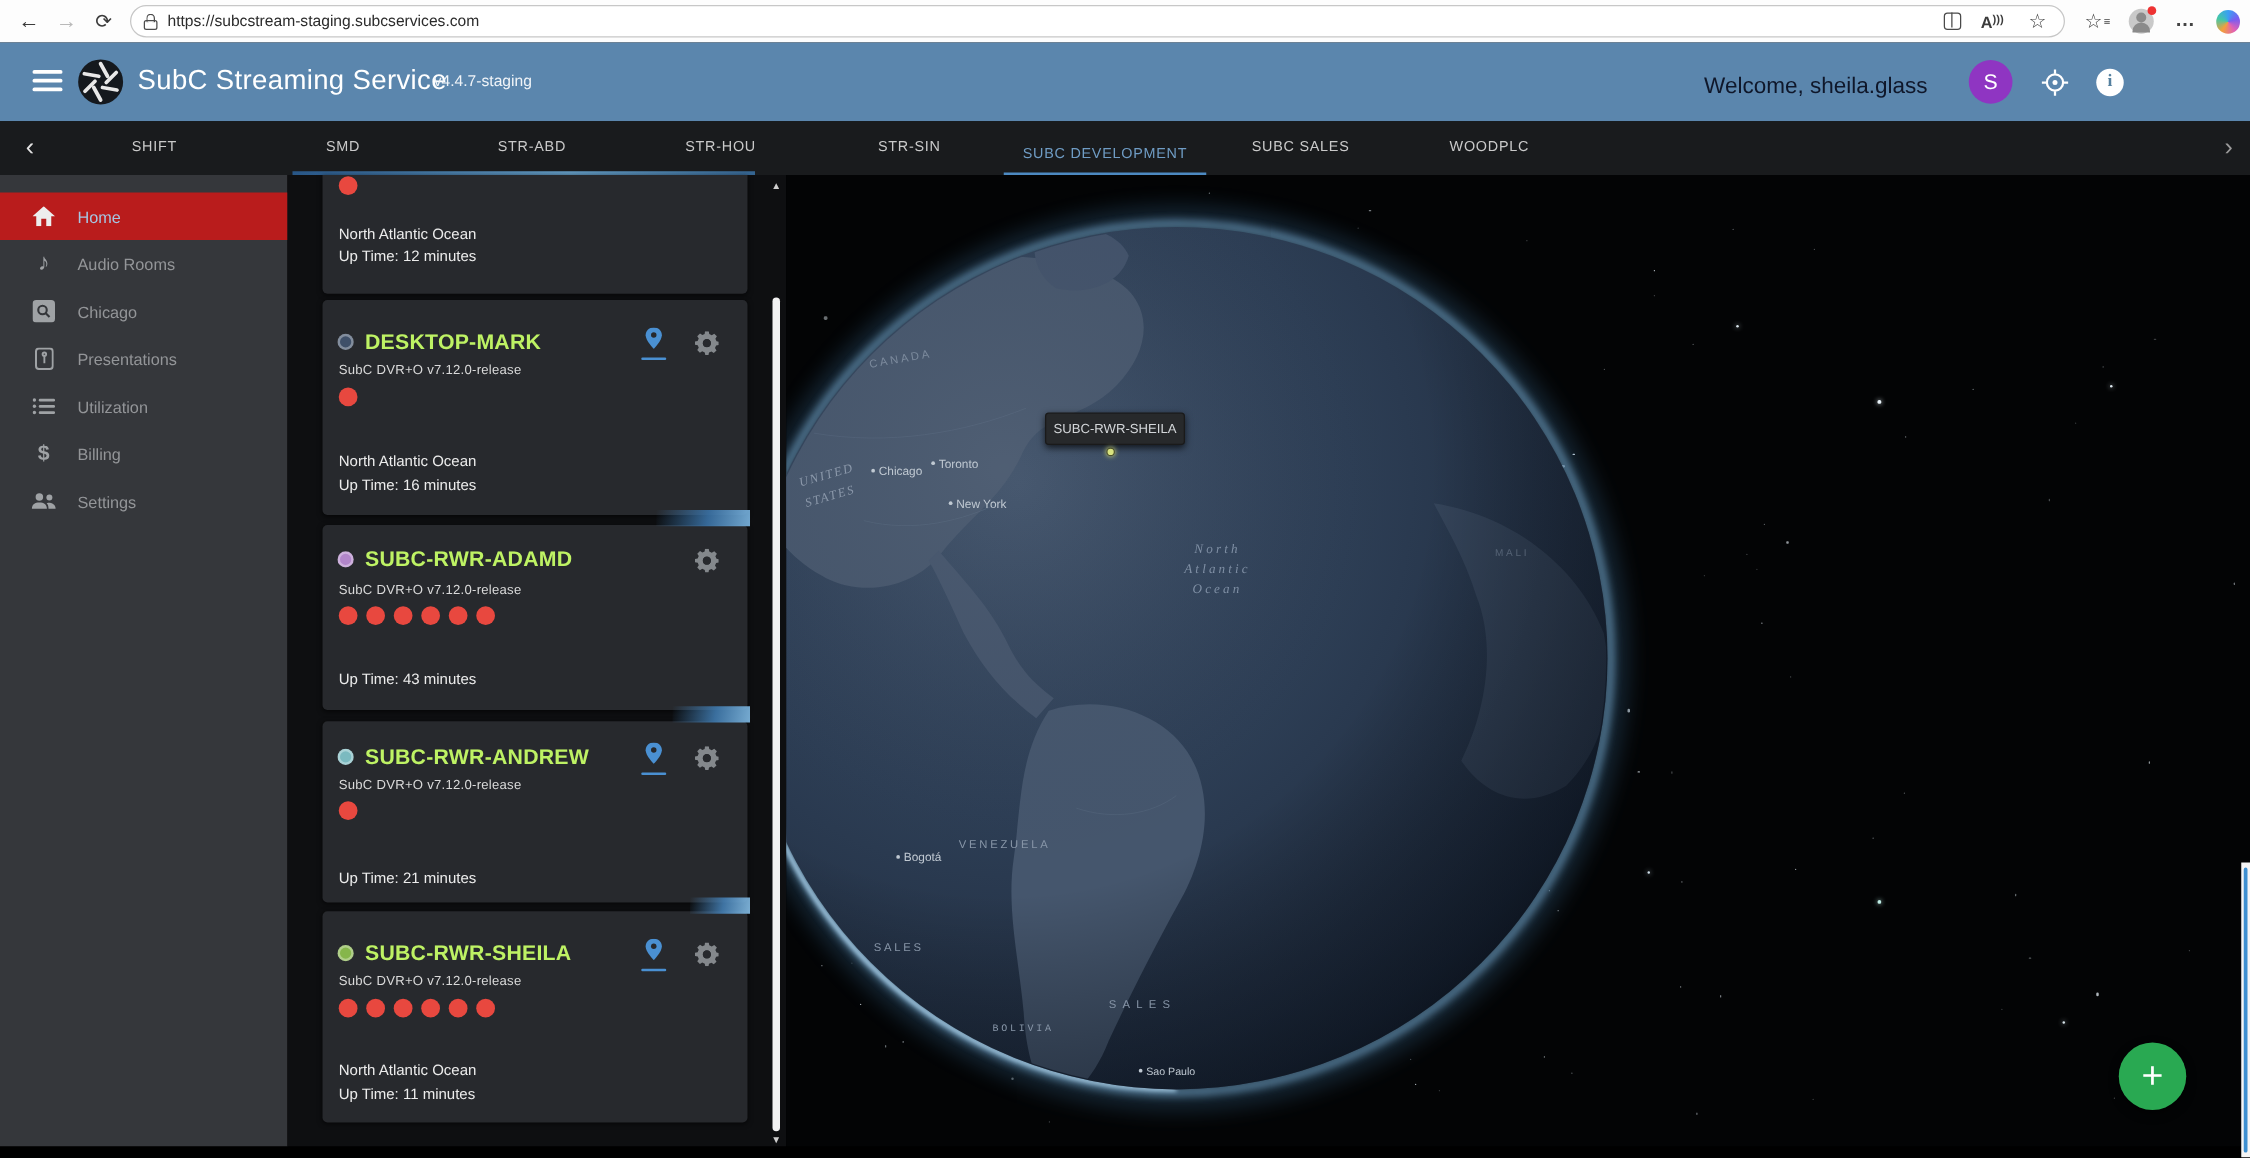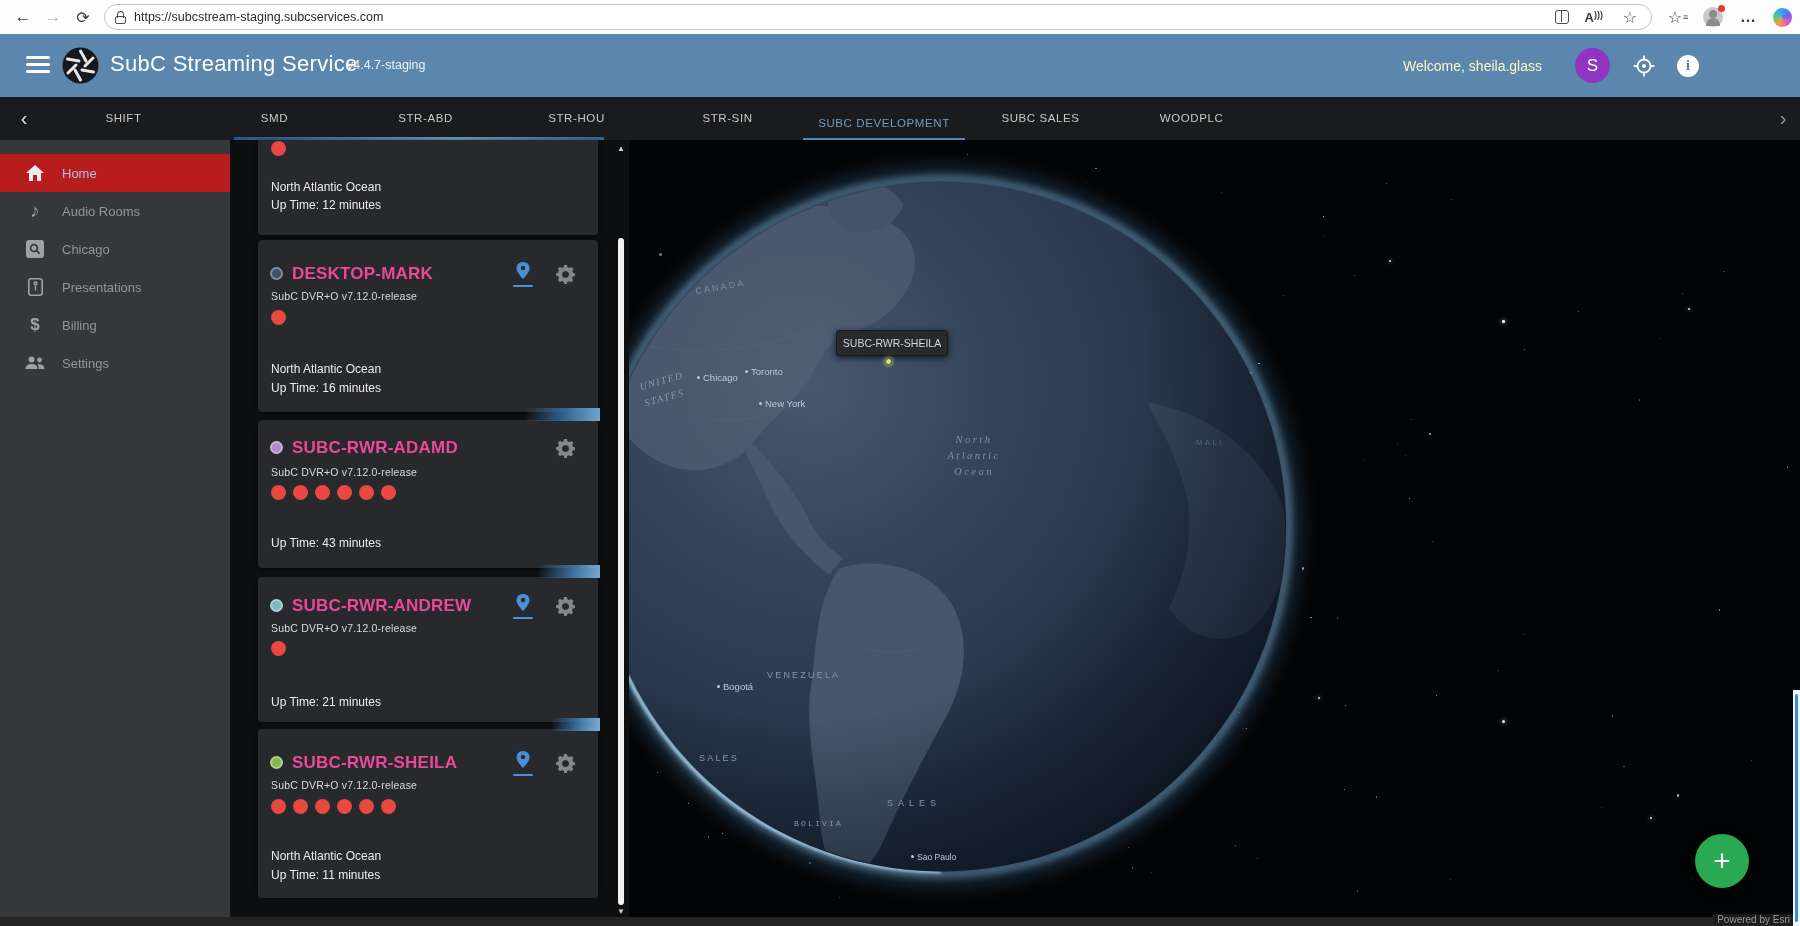--- a/index.html
+++ b/index.html
@@ -34,7 +34,7 @@
   .logo { position:absolute; left:62px; top:13px; }
   .app-title { position:absolute; left:110px; top:17px; font-size:22px; font-weight:400; color:#fff; letter-spacing:.3px; }
   .app-version { position:absolute; left:347px; top:24px; font-size:12.5px; color:#f0f4f8; }
-  .welcome { position:absolute; right:258px; top:24px; font-size:14px; color:#fef9c3; }
+  .welcome { position:absolute; right:258px; top:24px; font-size:18px; color:#0f172a; }
   .hdr-avatar { position:absolute; right:190px; top:14px; width:35px; height:35px; border-radius:50%; color:#fff; font-size:17px; display:flex; align-items:center; justify-content:center; cursor:pointer; }
   .hdr-icon { position:absolute; top:18px; width:28px; height:28px; display:flex; align-items:center; justify-content:center; cursor:pointer; }
   .info-circle { width:22px; height:22px; border-radius:50%; background:#fff; color:#55809f; font-family:"Liberation Serif",serif; font-weight:bold; font-size:14px; display:flex; align-items:center; justify-content:center; }

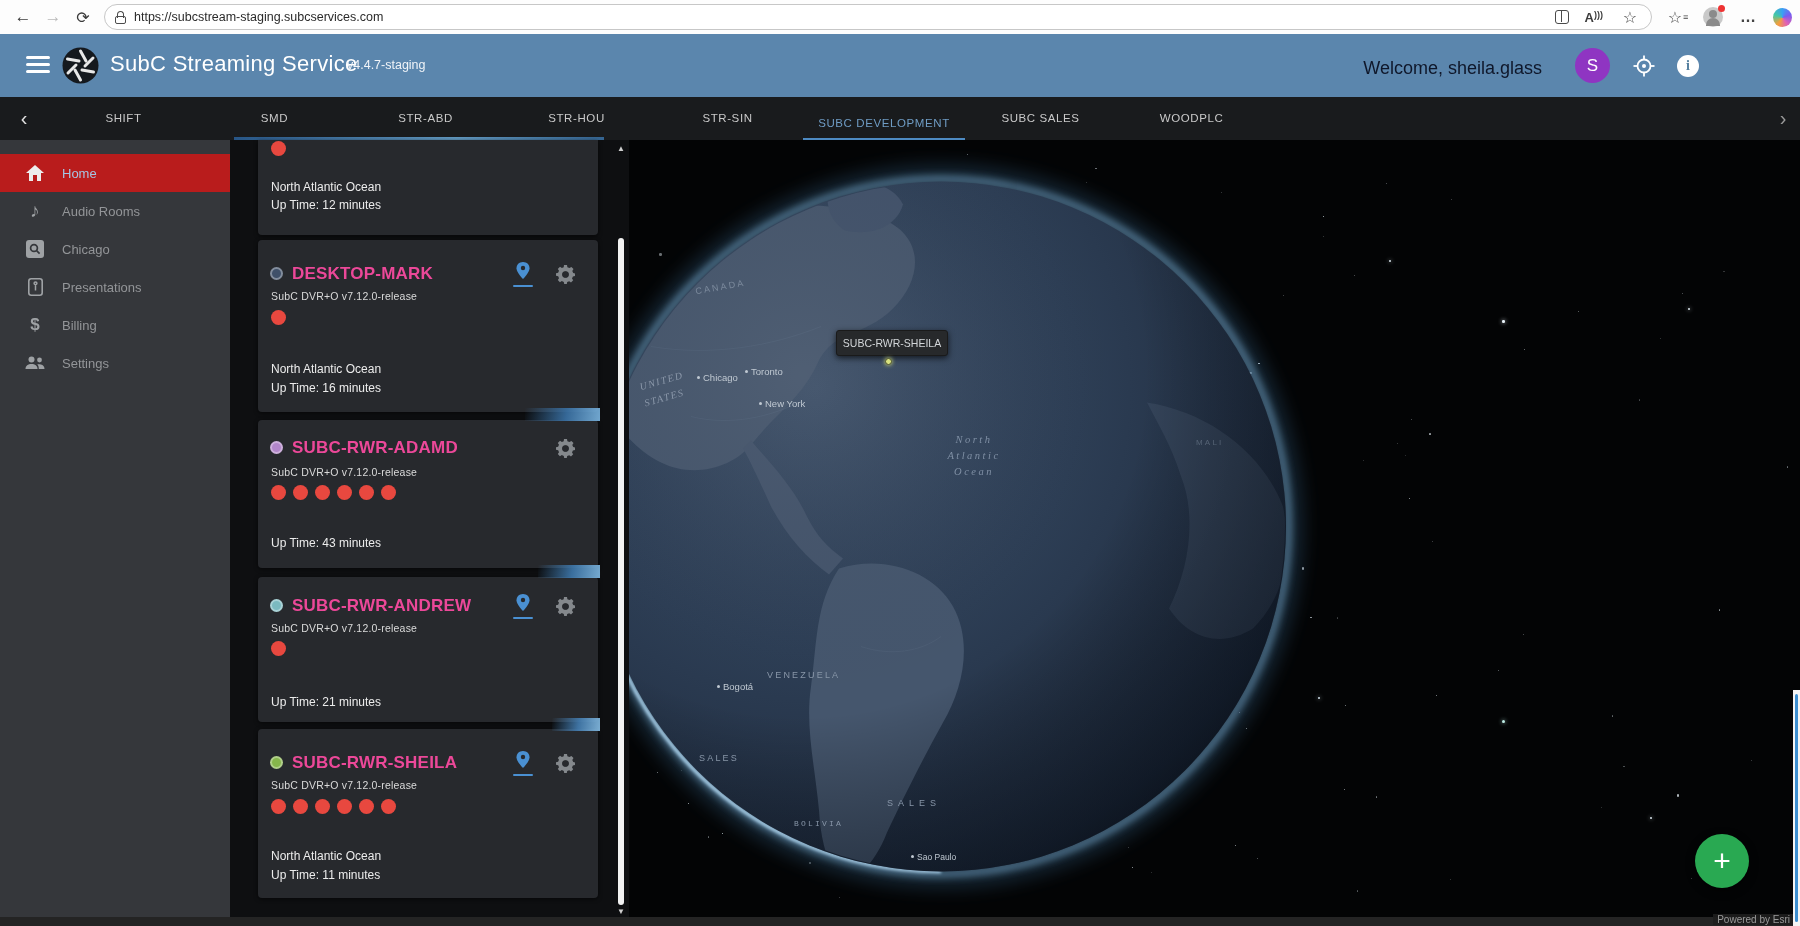--- a/index.html
+++ b/index.html
@@ -59,7 +59,7 @@
   .panel { position:absolute; left:230px; top:140px; width:399px; height:777px; background:#0e0f11; }
   .panel-topglow { position:absolute; left:4px; top:-3px; width:370px; height:3px; background:linear-gradient(to right,#2a6099,#6fb0de 60%,#3a72a6); opacity:.85; }
   .card { position:absolute; left:28px; width:340px; background:#27292d; border-radius:4px; box-shadow:0 1px 4px rgba(0,0,0,.6); }
-  .card-title { position:absolute; left:34px; font-size:17px; font-weight:700; color:#ec4899; letter-spacing:.2px; white-space:nowrap; }
+  .card-title { position:absolute; left:34px; font-size:17px; font-weight:700; color:#bef264; letter-spacing:.2px; white-space:nowrap; }
   .status-dot { position:absolute; left:12px; width:13px; height:13px; border-radius:50%; border:2px solid rgba(255,255,255,.35); }
   .card-version { position:absolute; left:13px; font-size:10.5px; color:#dadada; letter-spacing:.2px; }
   .dot-row { position:absolute; left:13px; display:flex; gap:7px; }

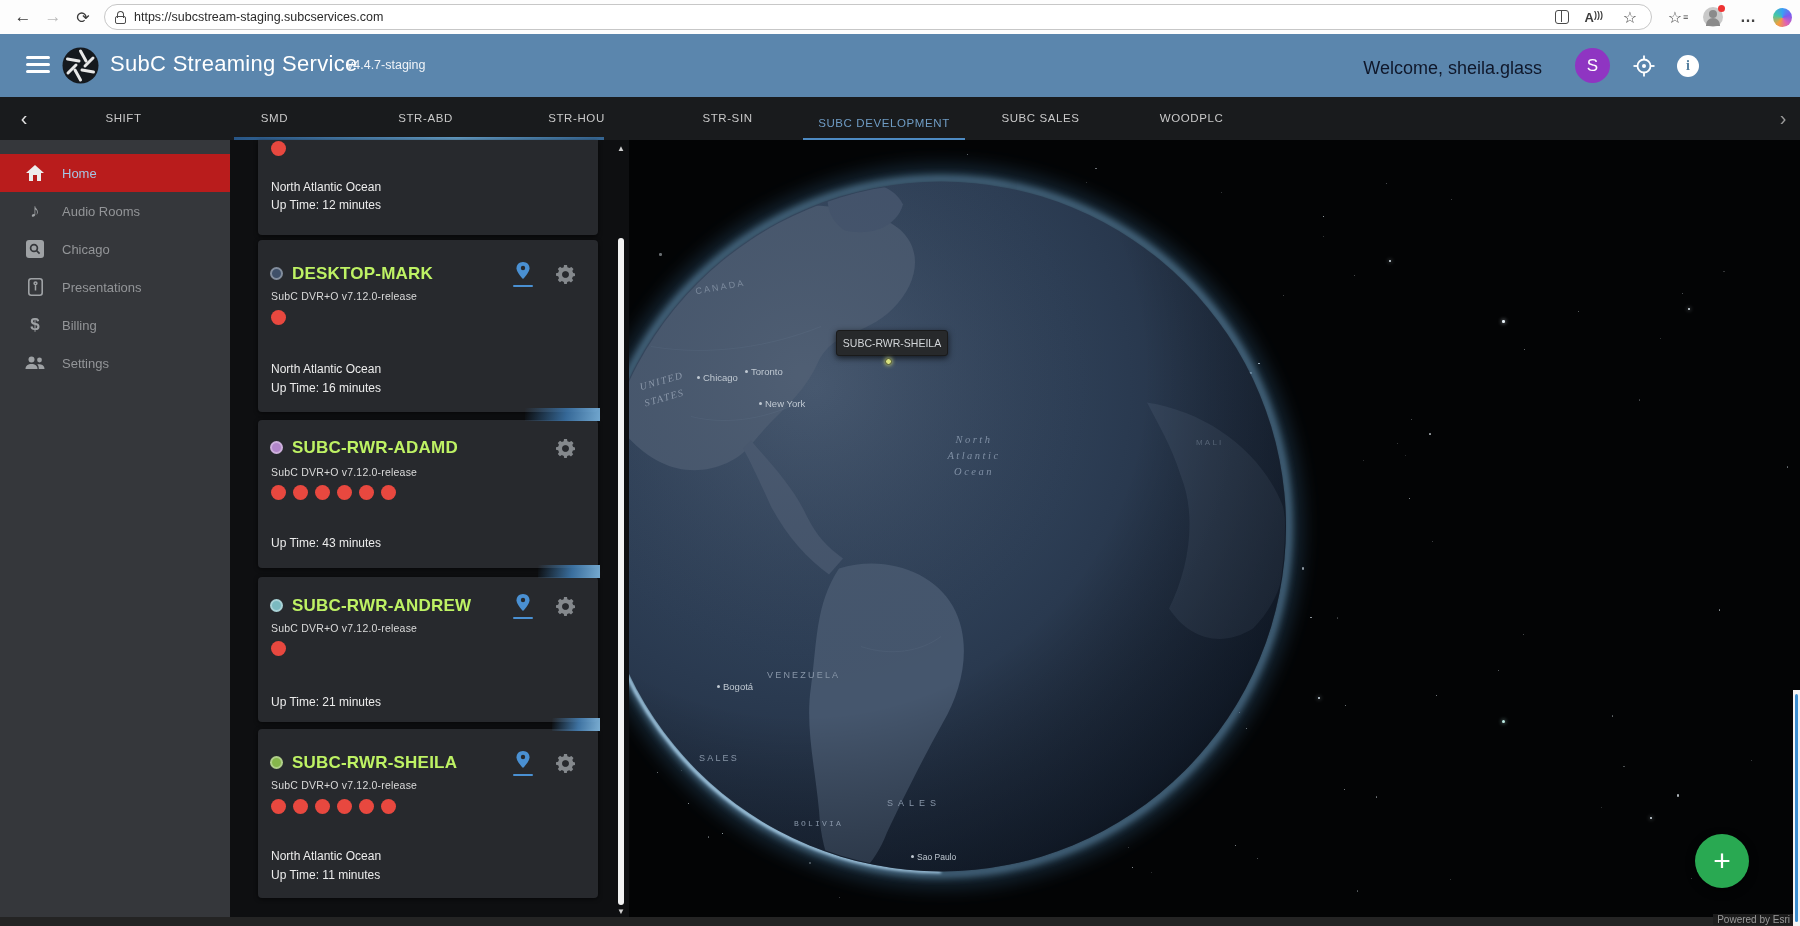--- a/index.html
+++ b/index.html
@@ -217,6 +217,21 @@
           </svg>
         </span>
       <span class="side-label">Presentations</span>
+    </div>
+    <div class="side-item">
+      <span class="side-icon">
+          <svg width="18" height="14" viewBox="0 0 18 14">
+            <g fill="#9fa2a5">
+              <circle cx="1.5" cy="2" r="1.4"></circle>
+              <circle cx="1.5" cy="7" r="1.4"></circle>
+              <circle cx="1.5" cy="12" r="1.4"></circle>
+              <rect x="5" y="0.9" width="13" height="2.2" rx="1"></rect>
+              <rect x="5" y="5.9" width="13" height="2.2" rx="1"></rect>
+              <rect x="5" y="10.9" width="13" height="2.2" rx="1"></rect>
+            </g>
+          </svg>
+        </span>
+      <span class="side-label">Utilization</span>
     </div>
     <div class="side-item">
       <span class="side-icon" style="font-size:17px; font-weight:bold;">$</span>

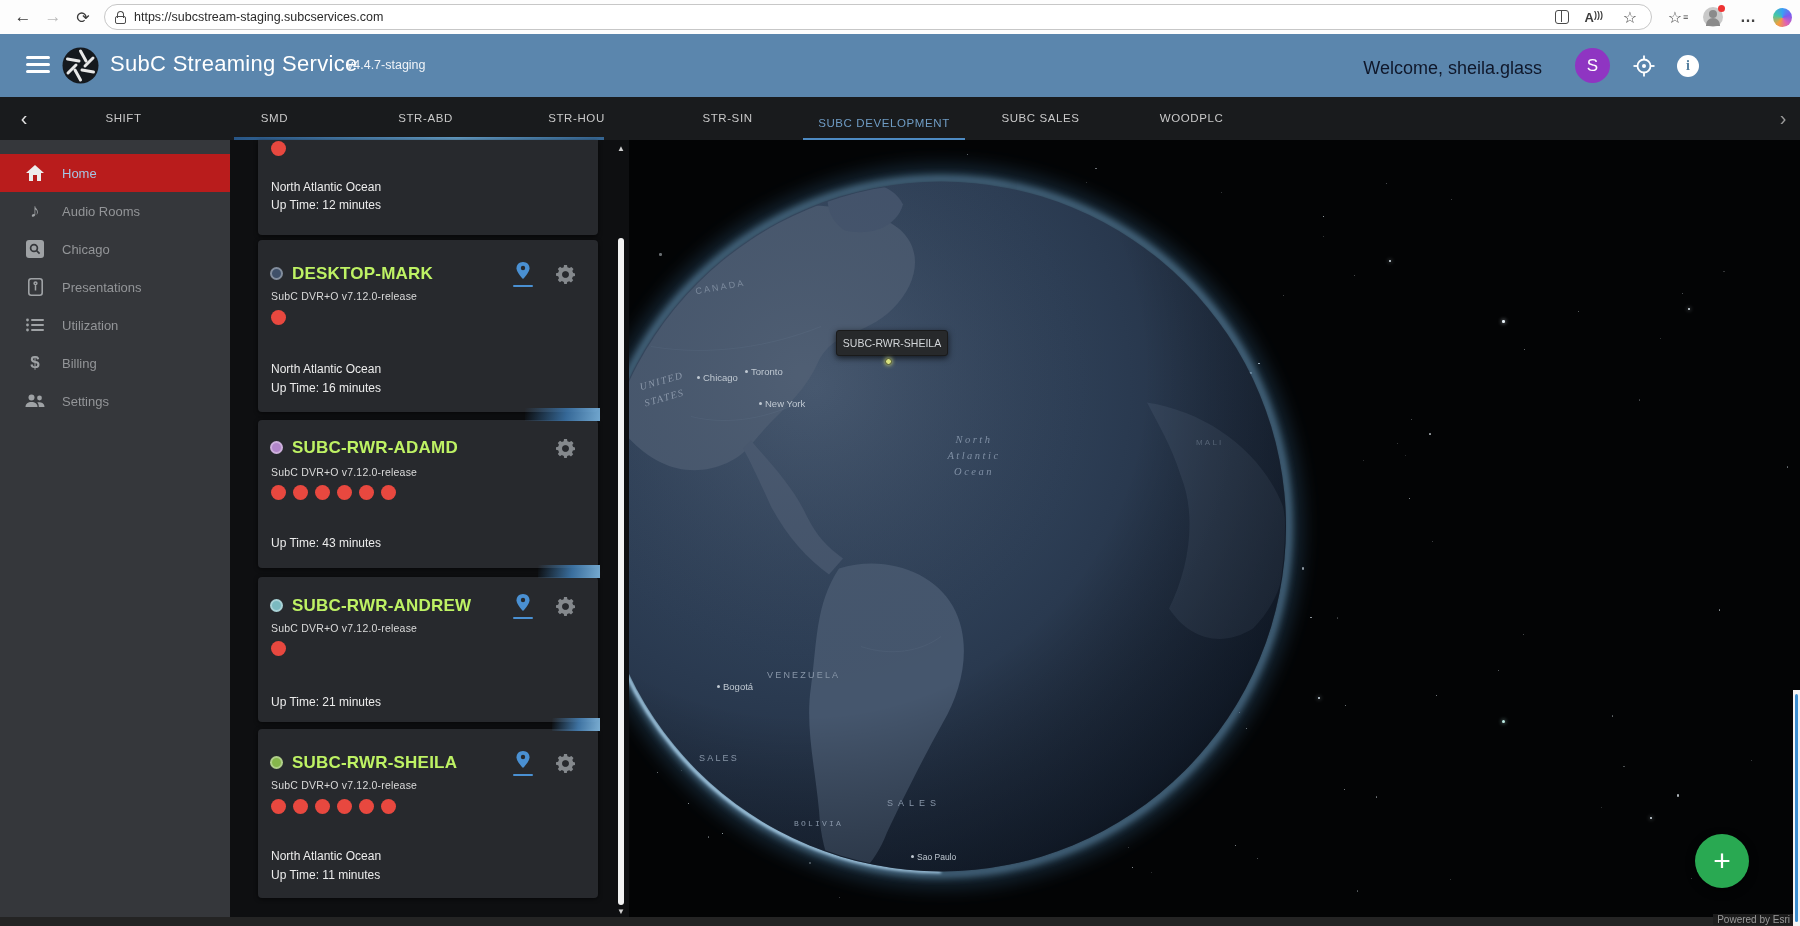--- a/index.html
+++ b/index.html
@@ -544,9 +544,6 @@
       <span>+</span>
     </div>
 
-  <div class="bottom-bar">
-    <div class="esri-credit">Powered by Esri</div>
-  </div>
 
   <div class="edge-scroll">
     <div class="edge-scroll-thumb"></div>

